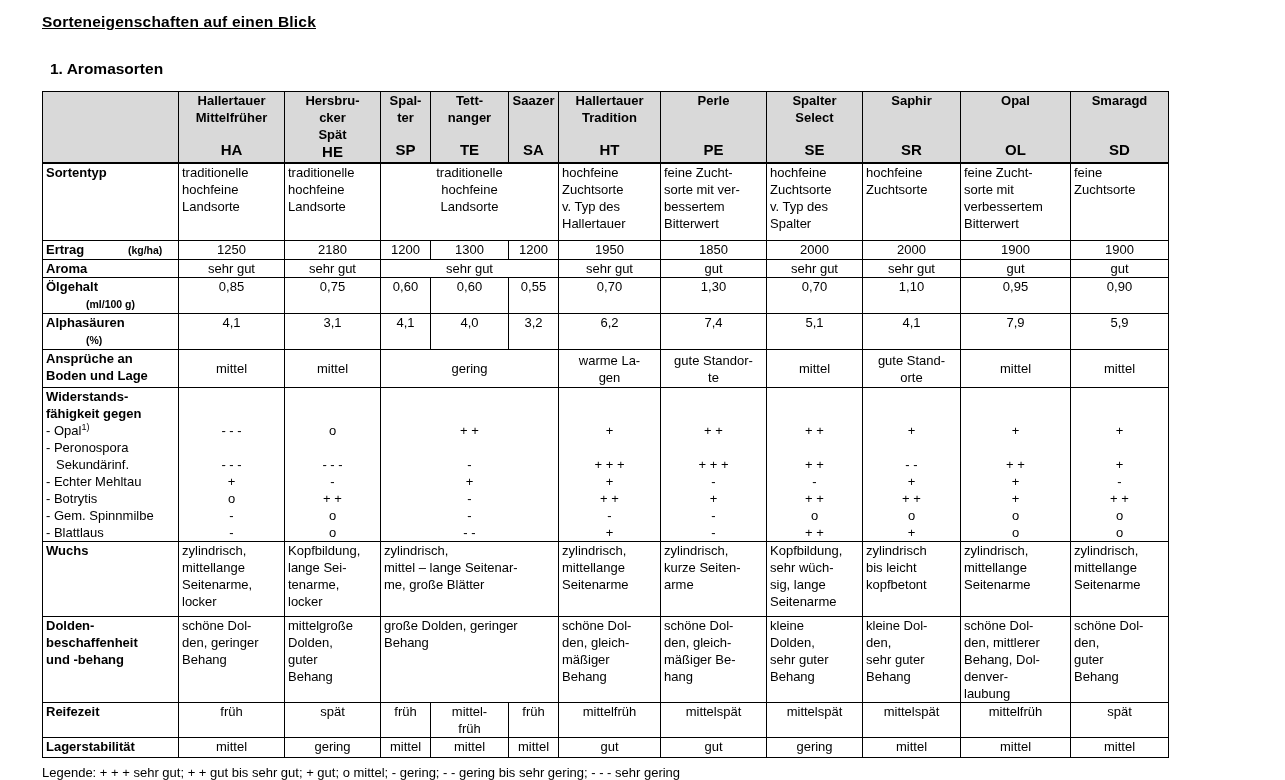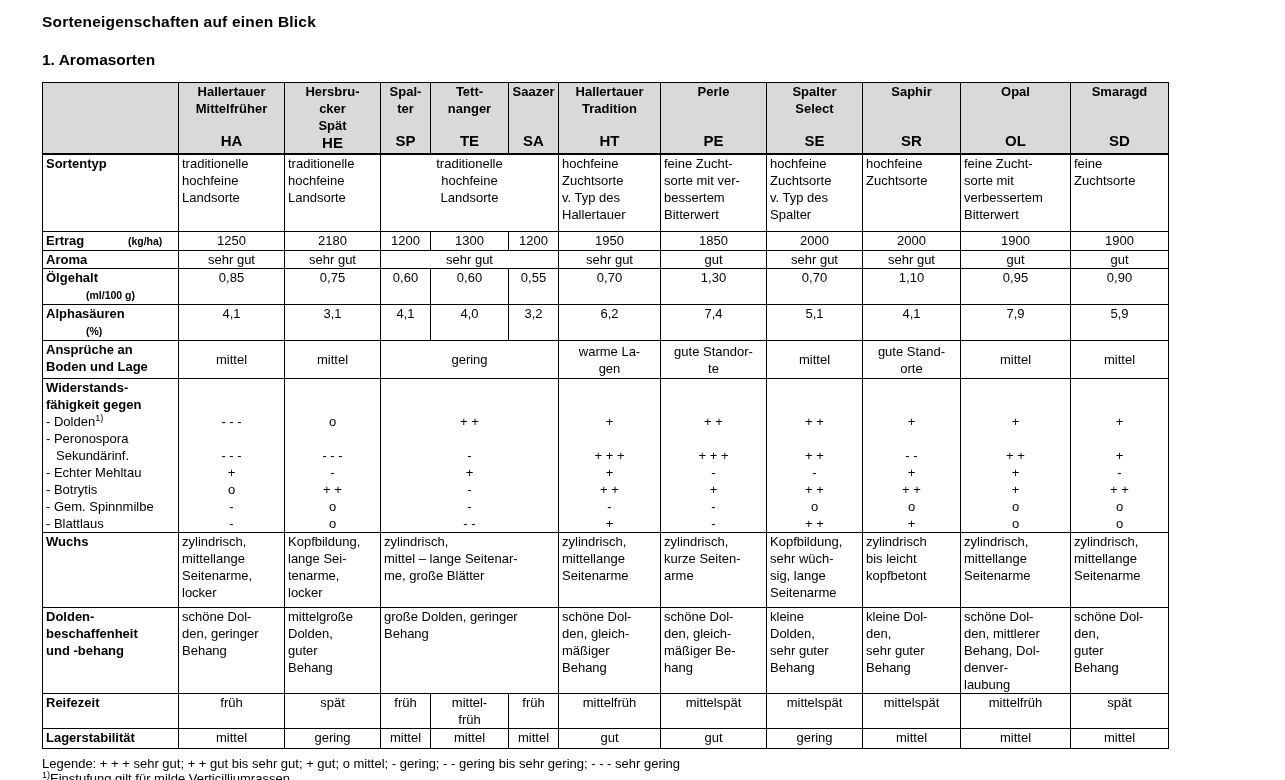--- a/index.html
+++ b/index.html
@@ -9,7 +9,7 @@
     font-family:"Liberation Sans", sans-serif;
   }
   .page { padding:13px 0 0 42px; }
-  .title { font-size:15.5px; font-weight:bold; margin:0 0 20px 0; letter-spacing:.2px; }
+  .title { font-size:15.5px; font-weight:bold; margin:0 0 29px 0; letter-spacing:.2px;text-decoration:underline; }
   .subtitle { font-size:15.5px; font-weight:bold; margin:0 0 13px 0; }
   table.vtab { border-collapse:collapse; table-layout:fixed; width:1126px;padding-left:16px; }
   table.vtab td {

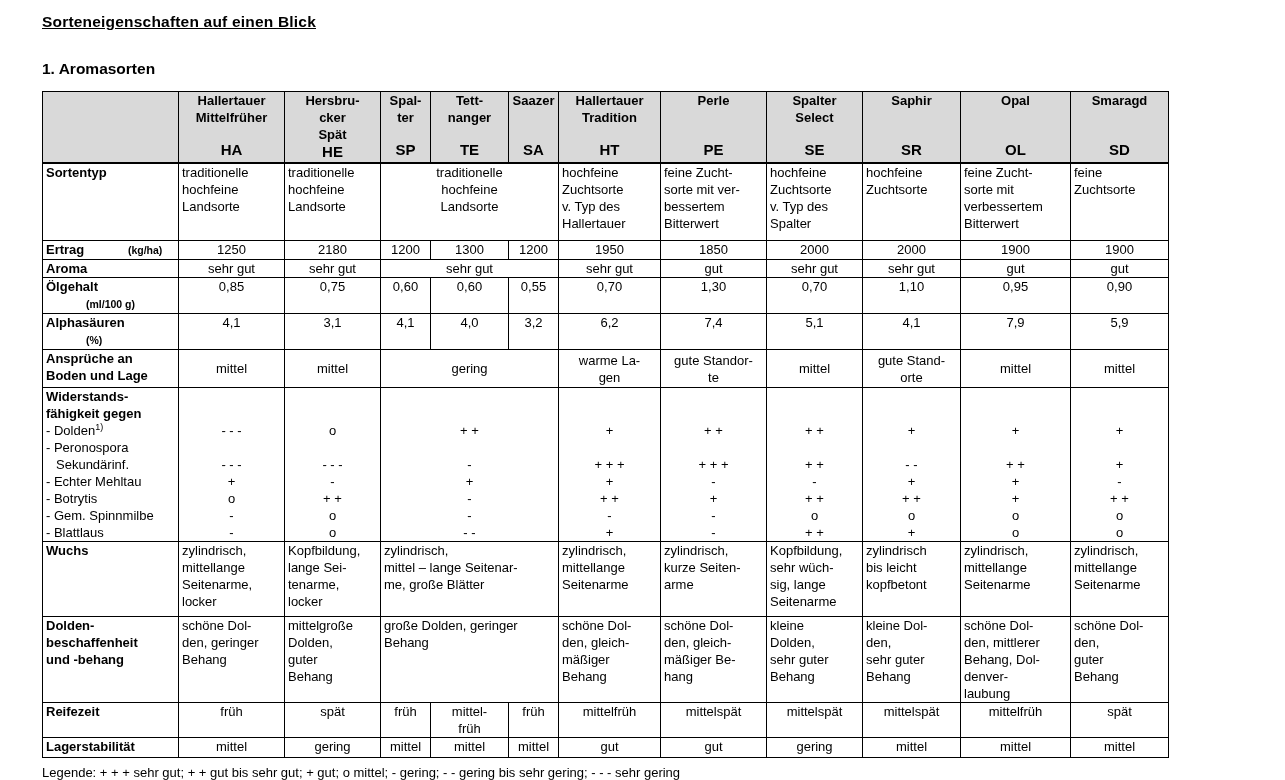--- a/index.html
+++ b/index.html
@@ -10,7 +10,7 @@
   }
   .page { padding:13px 0 0 42px; }
   .title { font-size:15.5px; font-weight:bold; margin:0 0 29px 0; letter-spacing:.2px;text-decoration:underline; }
-  .subtitle { font-size:15.5px; font-weight:bold; margin:0 0 13px 0; }
+  .subtitle { font-size:15.5px; font-weight:bold; margin:0 0 13px 8px; }
   table.vtab { border-collapse:collapse; table-layout:fixed; width:1126px;padding-left:16px; }
   table.vtab td {
     border:1px solid #000; padding:0 3px; vertical-align:top;

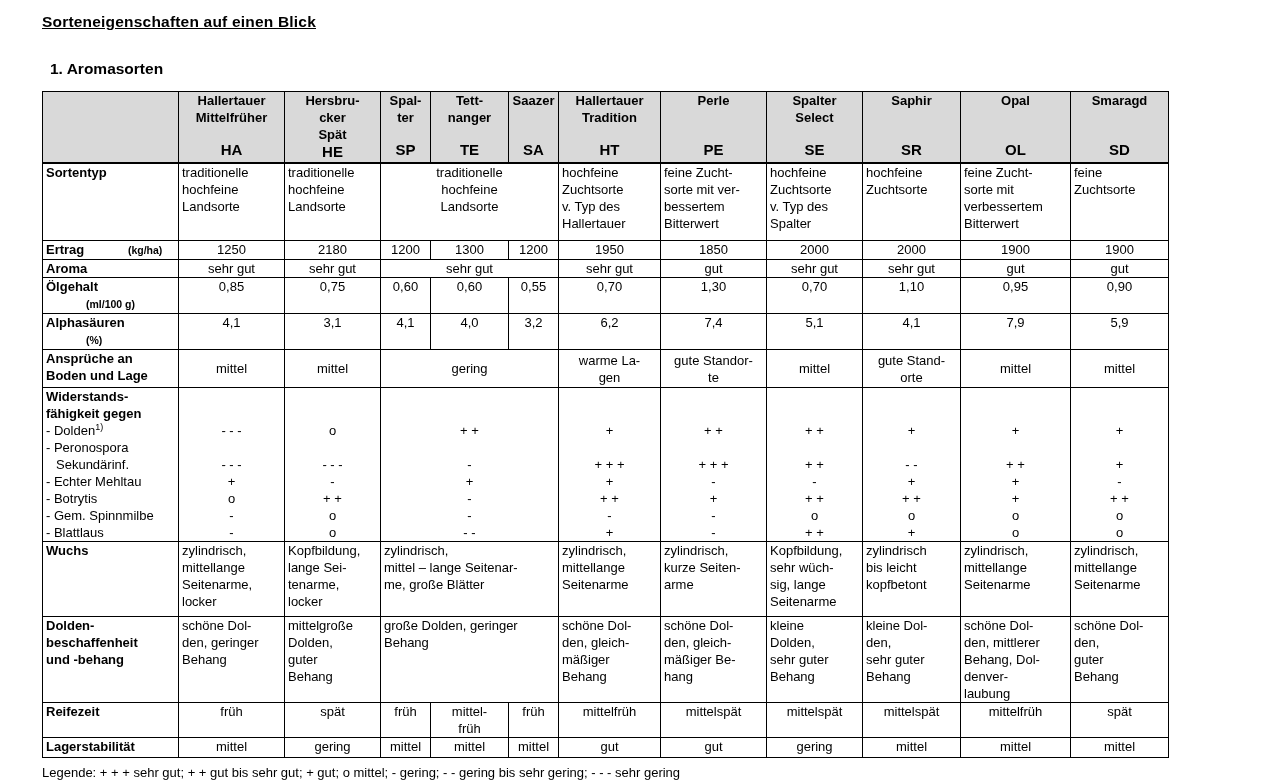--- a/index.html
+++ b/index.html
@@ -253,7 +253,7 @@
       <td>
         <div class="wline rowlabel">Widerstands-</div>
         <div class="wline rowlabel">fähigkeit gegen</div>
-        <div class="wline"><span>- Dolden</span><sup>1)</sup></div>
+        <div class="wline"><span>- Opal</span><sup>1)</sup></div>
         <div class="wline">- Peronospora</div>
         <div class="wline wl-indent">Sekundärinf.</div>
         <div class="wline">- Echter Mehltau</div>

